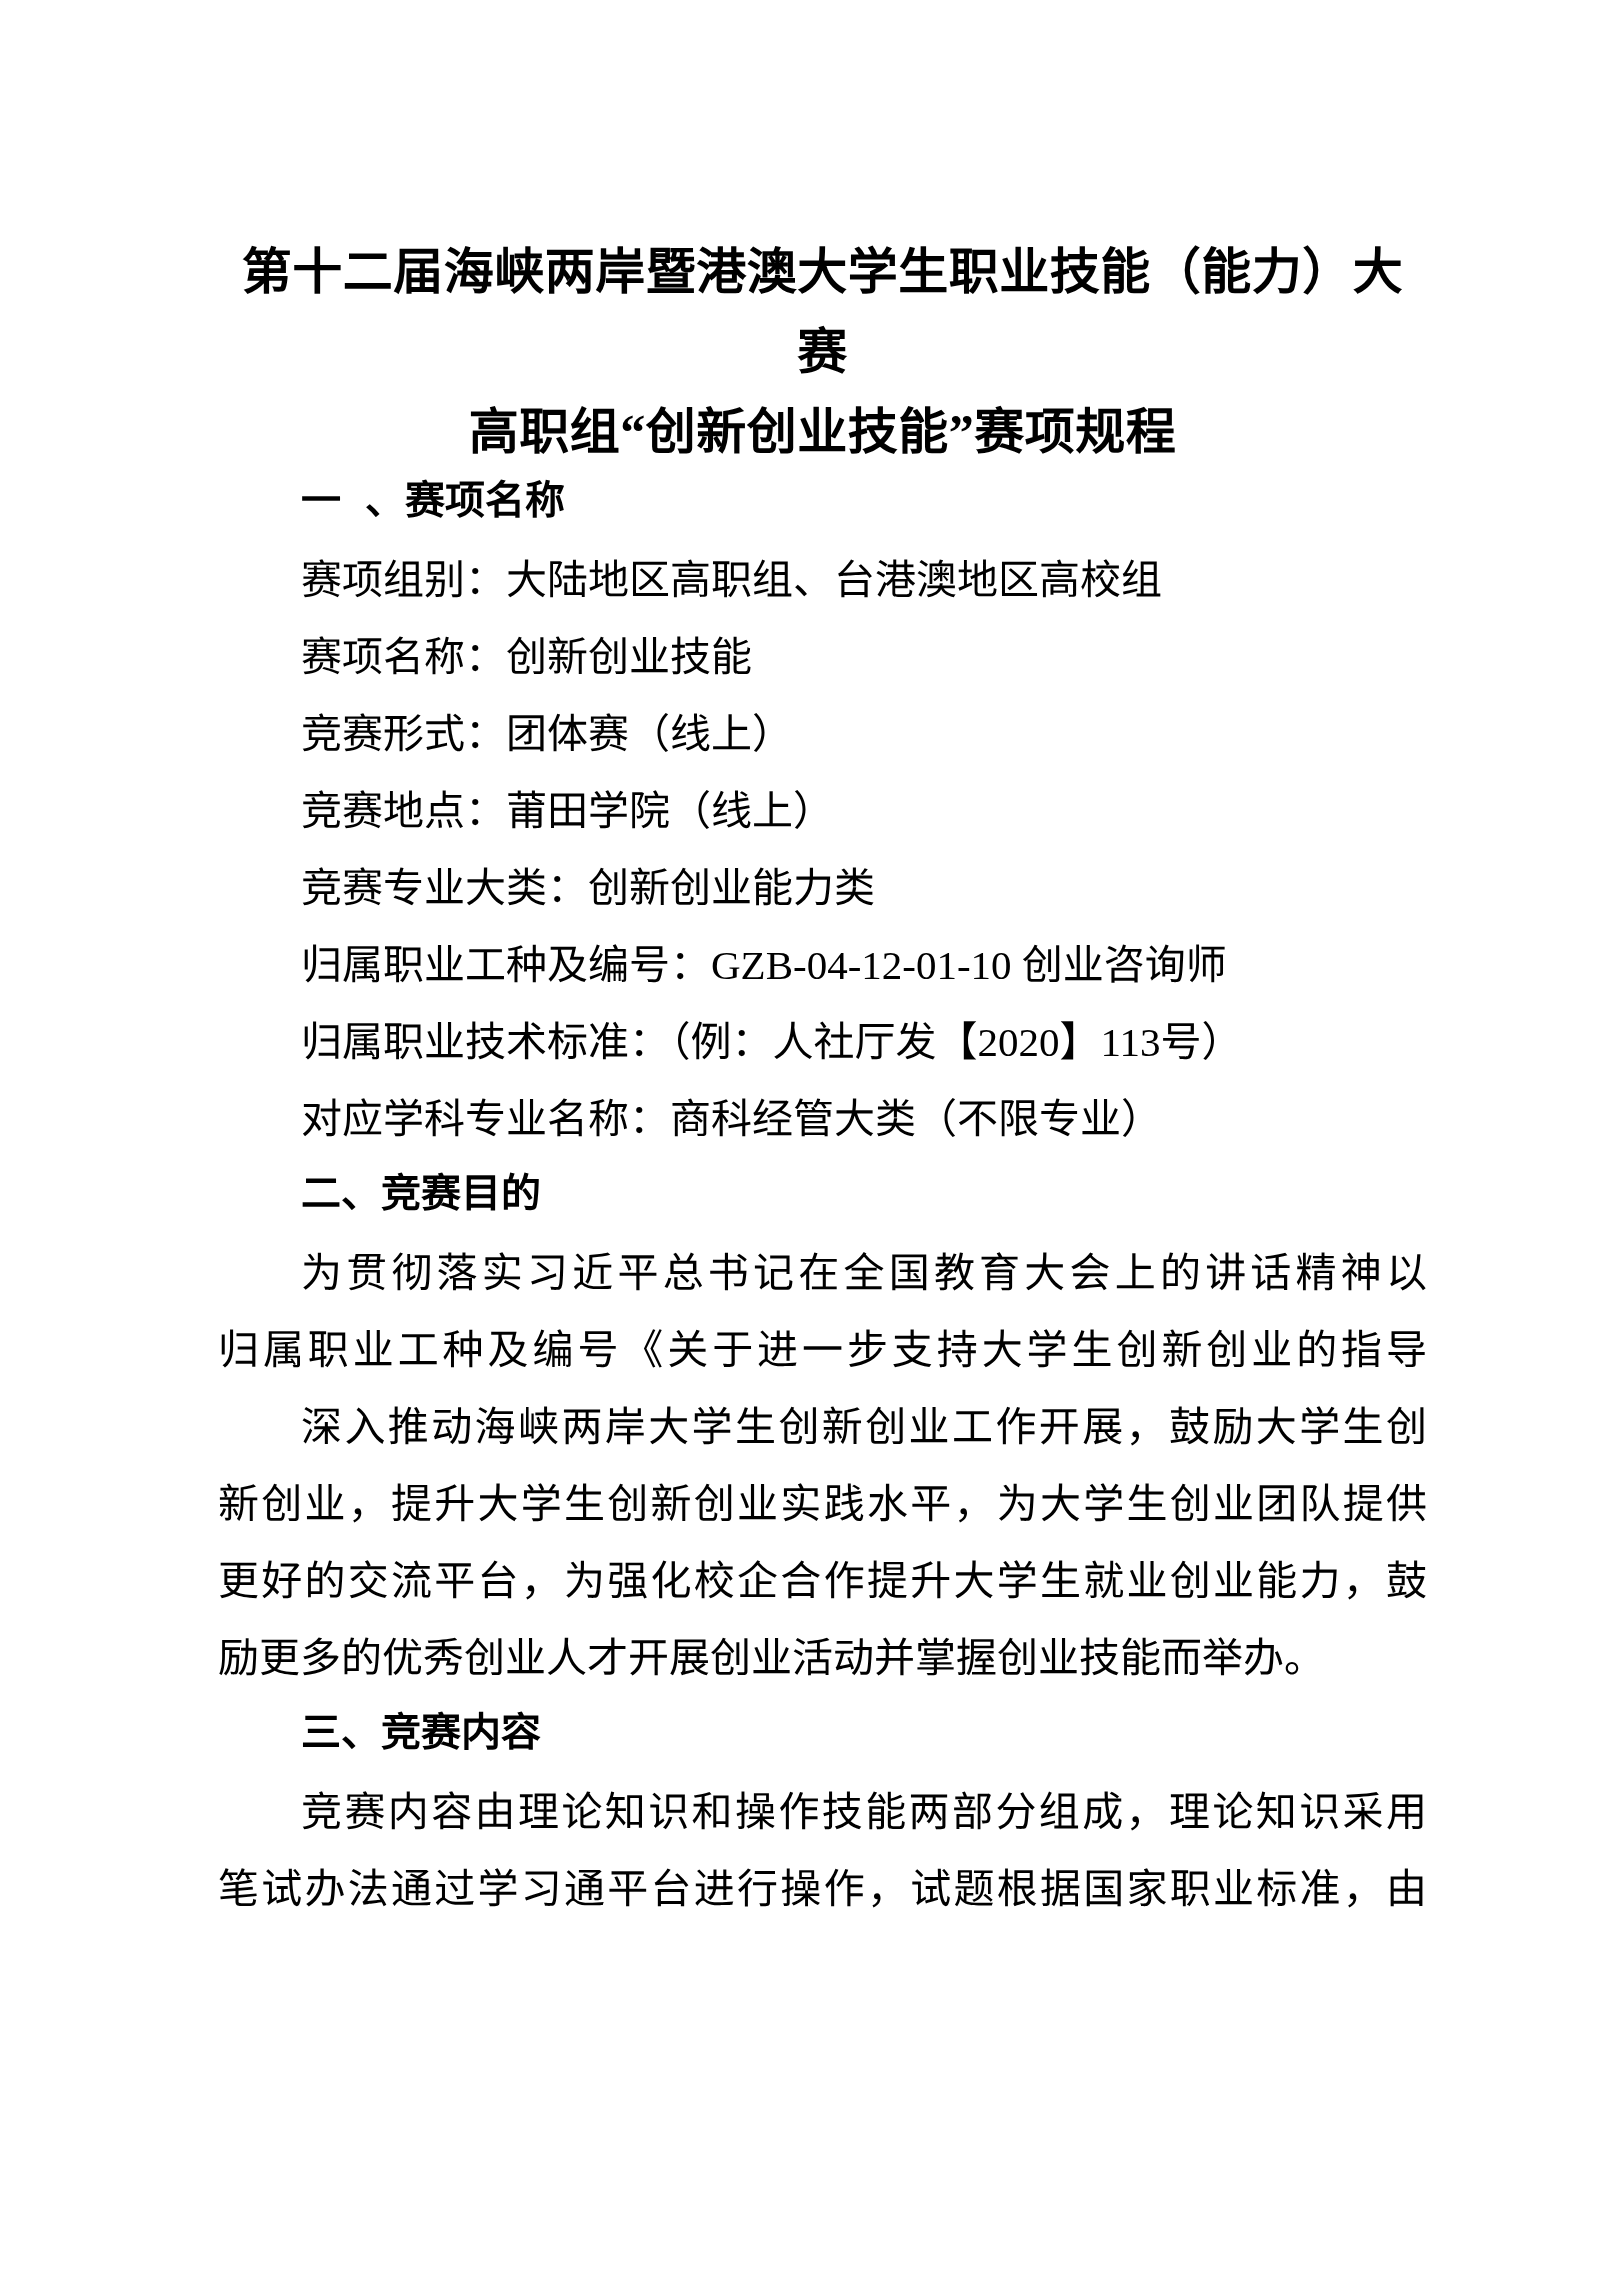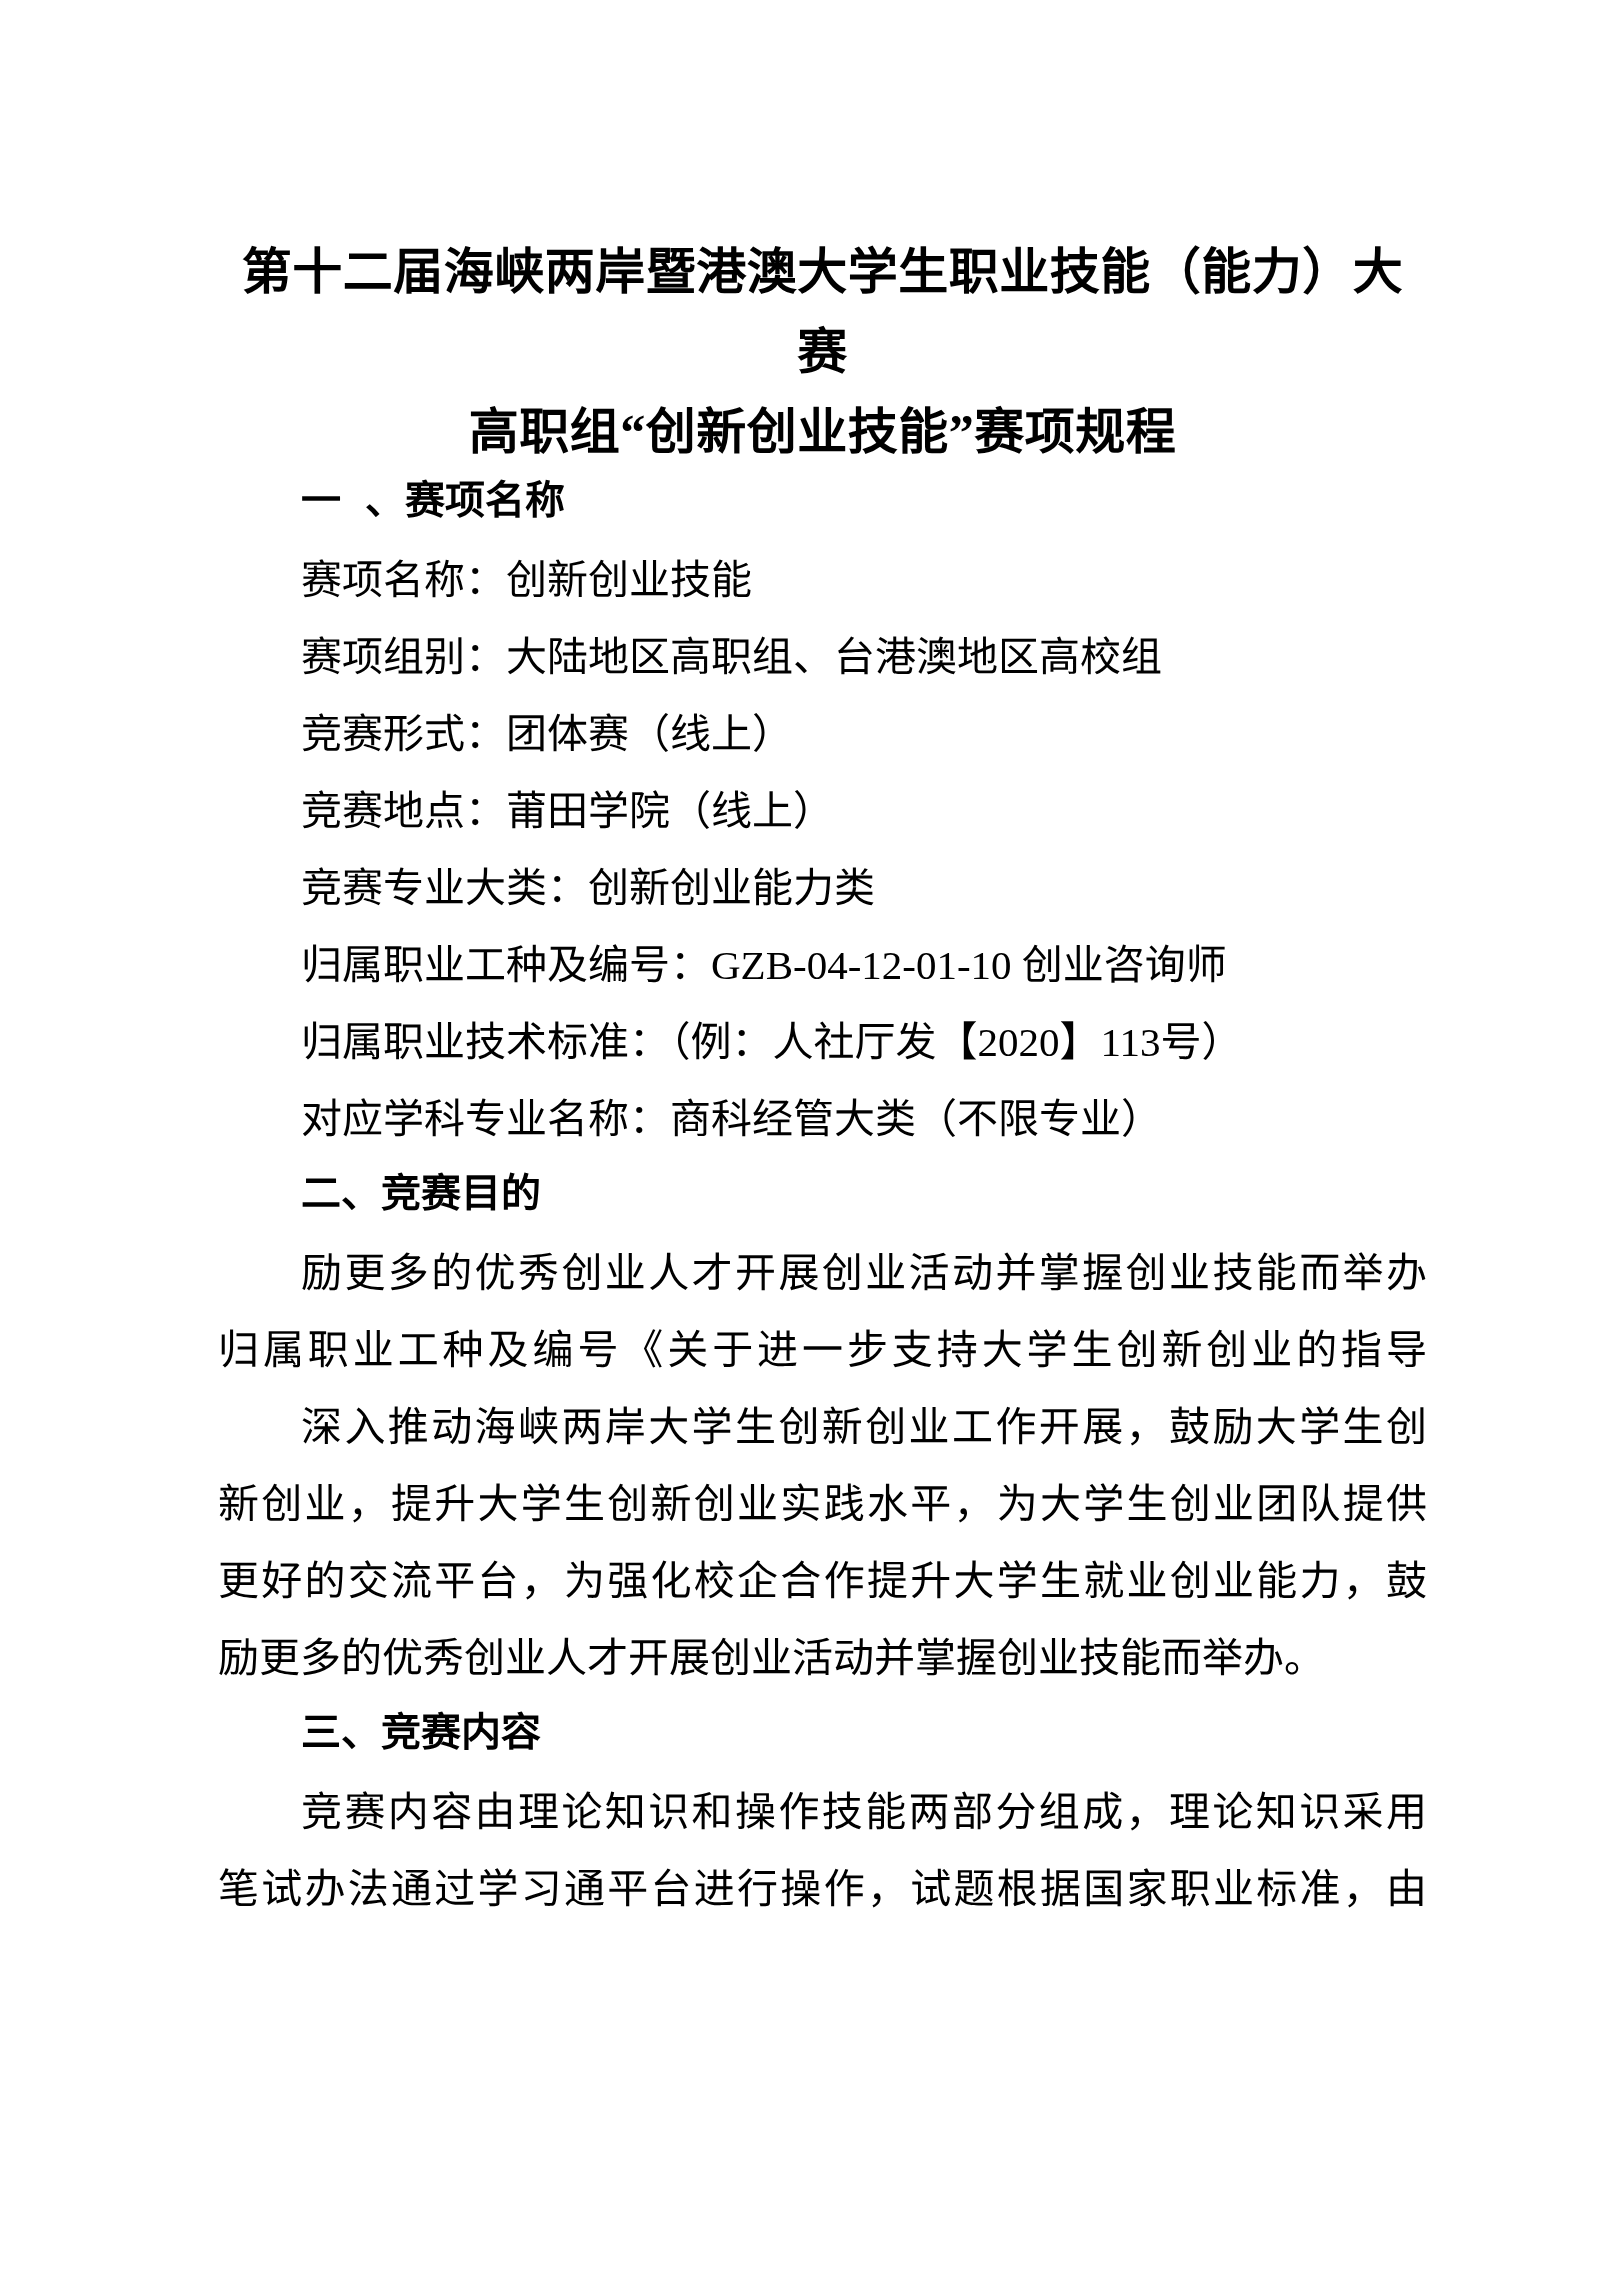--- a/index.html
+++ b/index.html
@@ -99,8 +99,8 @@
   <div class="doc-body">
 
   <div class="line heading">一 、赛项名称</div>
+      <div class="line label">赛项组别：大陆地区高职组、台港澳地区高校组</div>
       <div class="line label">赛项名称：创新创业技能</div>
-      <div class="line label">赛项组别：大陆地区高职组、台港澳地区高校组</div>
       <div class="line label">竞赛形式：团体赛（线上）</div>
       <div class="line label">竞赛地点：莆田学院（线上）</div>
       <div class="line label">竞赛专业大类：创新创业能力类</div>

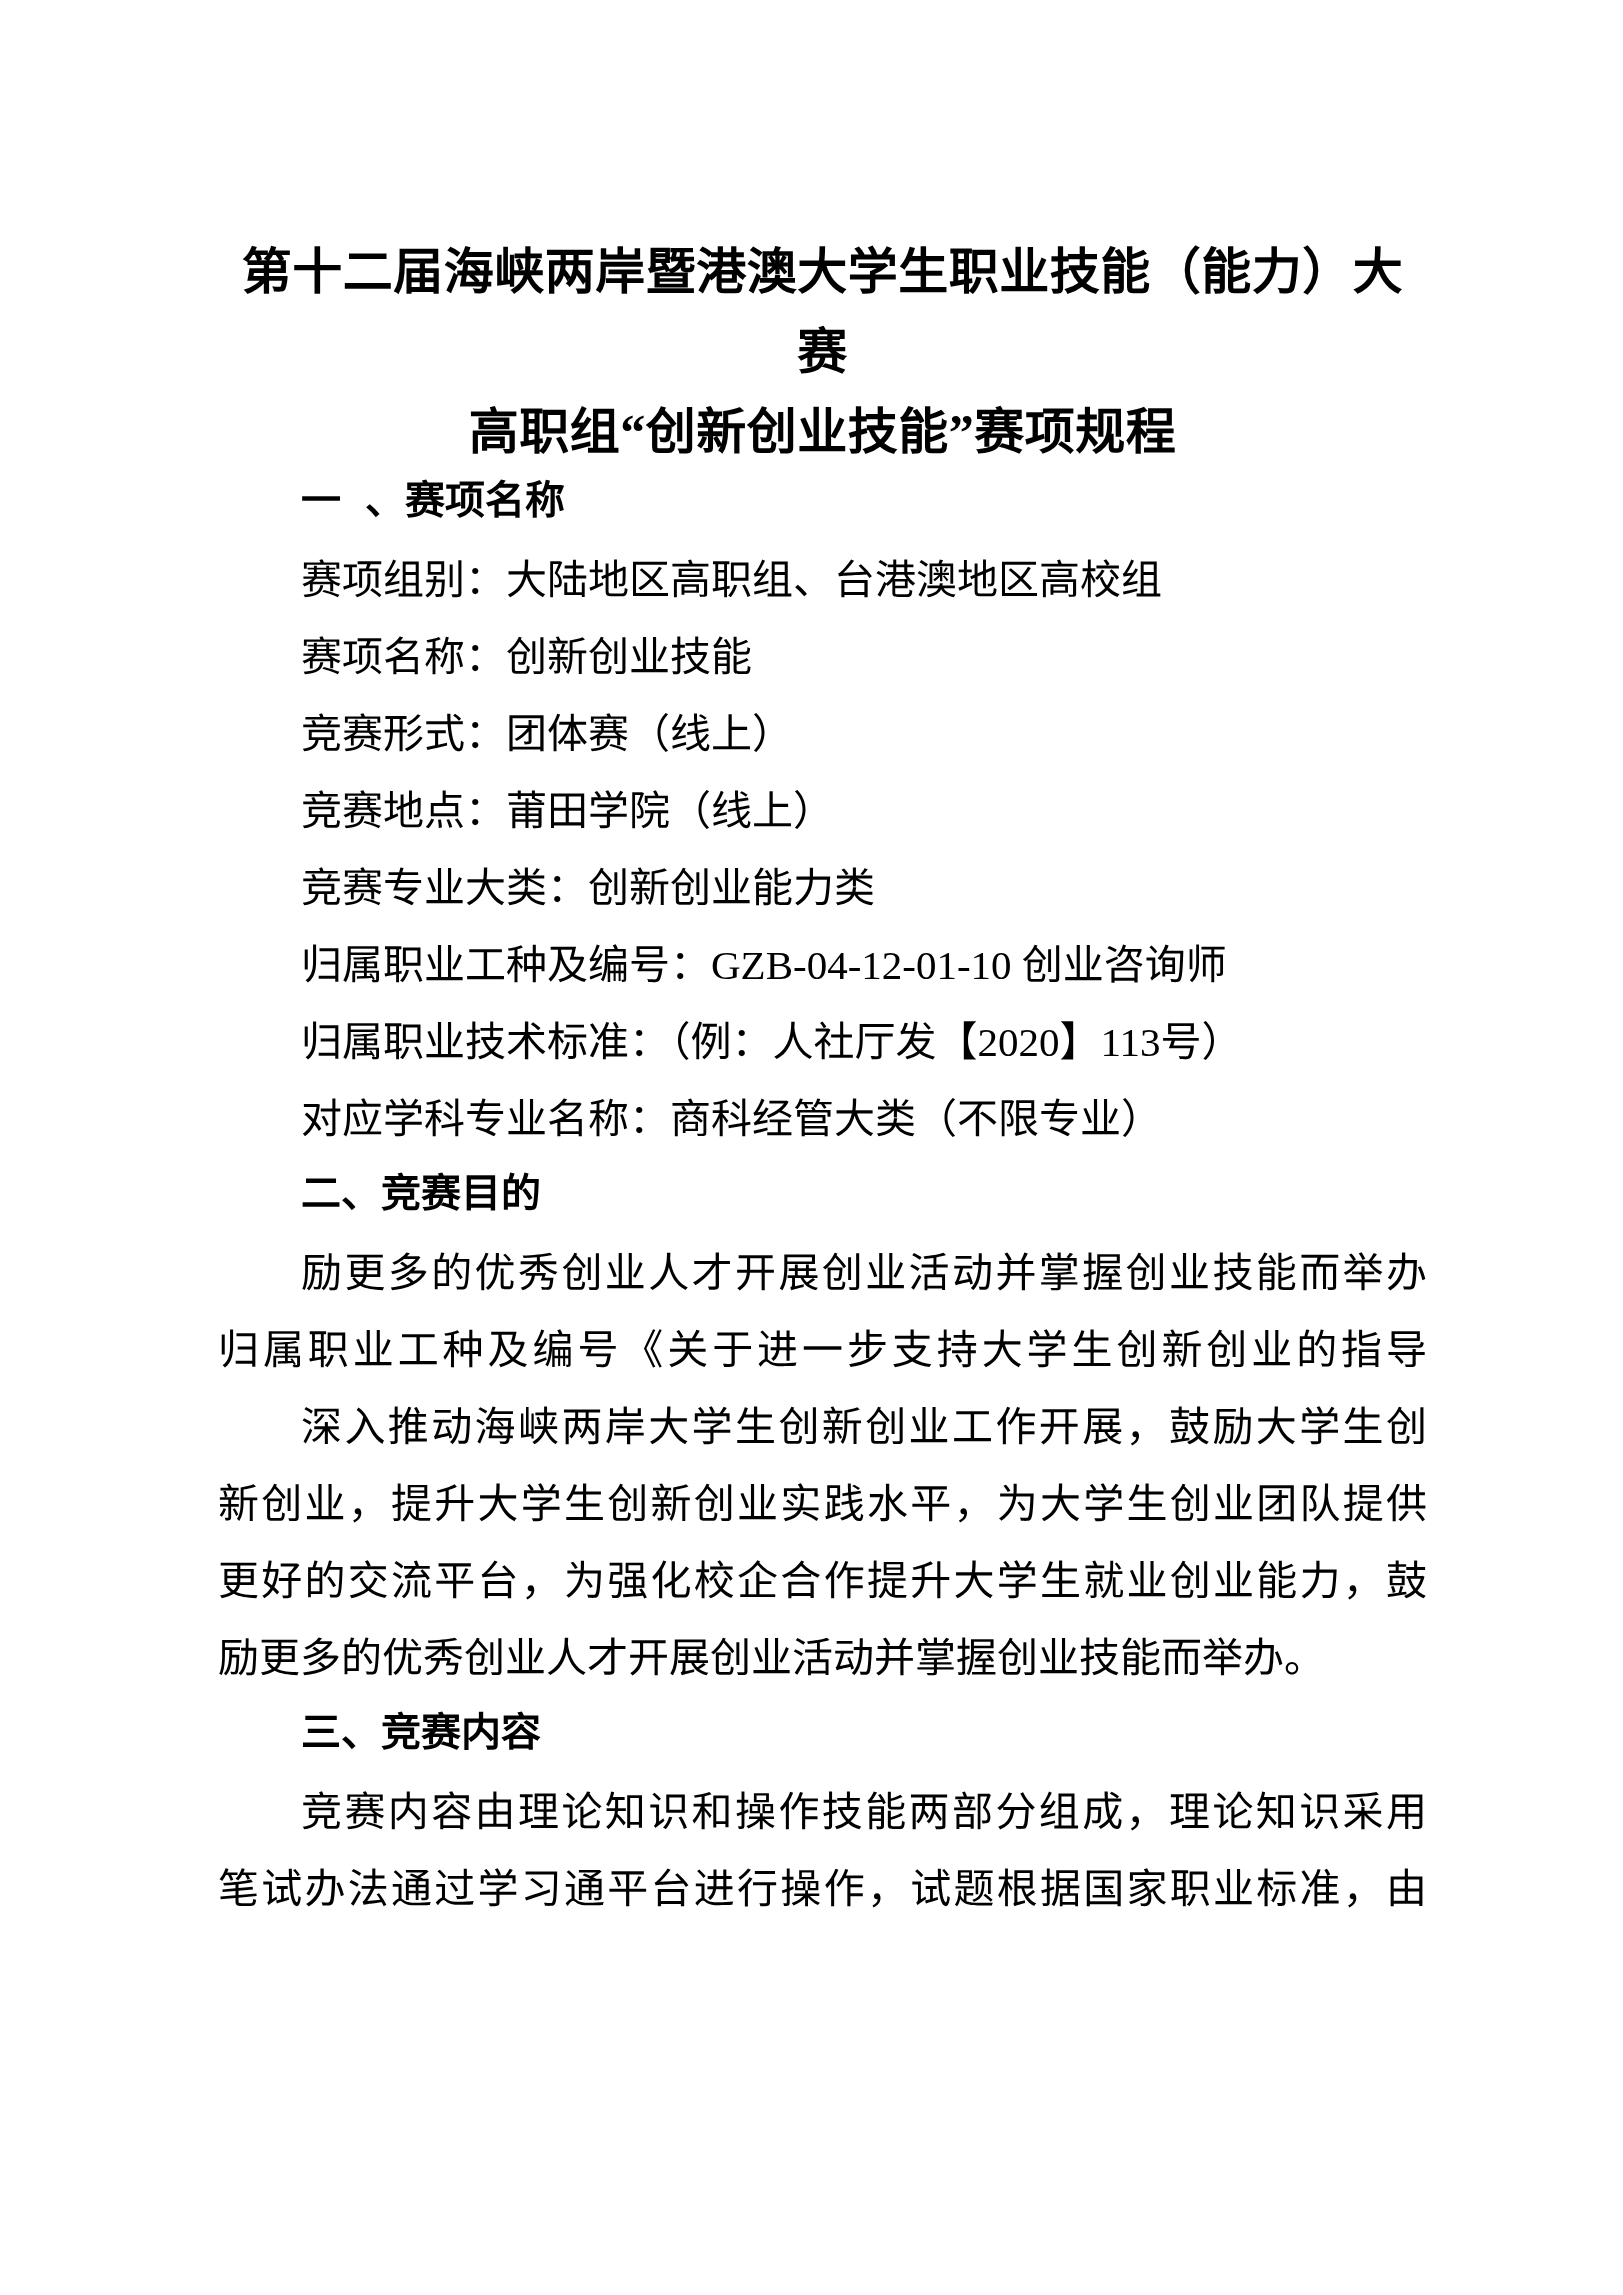--- a/index.html
+++ b/index.html
@@ -108,7 +108,7 @@
       <div class="line label">归属职业技术标准：（例：人社厅发【2020】113号）</div>
       <div class="line label">对应学科专业名称：商科经管大类（不限专业）</div>
       <div class="line heading">二、竞赛目的</div>
-      <div class="line para-first-fill">励更多的优秀创业人才开展创业活动并掌握创业技能而举办</div>
+      <div class="line para-first-fill">为贯彻落实习近平总书记在全国教育大会上的讲话精神以</div>
       <div class="line cont-fill">归属职业工种及编号《关于进一步支持大学生创新创业的指导</div>
       <div class="line para-first-fill">深入推动海峡两岸大学生创新创业工作开展，鼓励大学生创</div>
       <div class="line cont-fill">新创业，提升大学生创新创业实践水平，为大学生创业团队提供</div>

